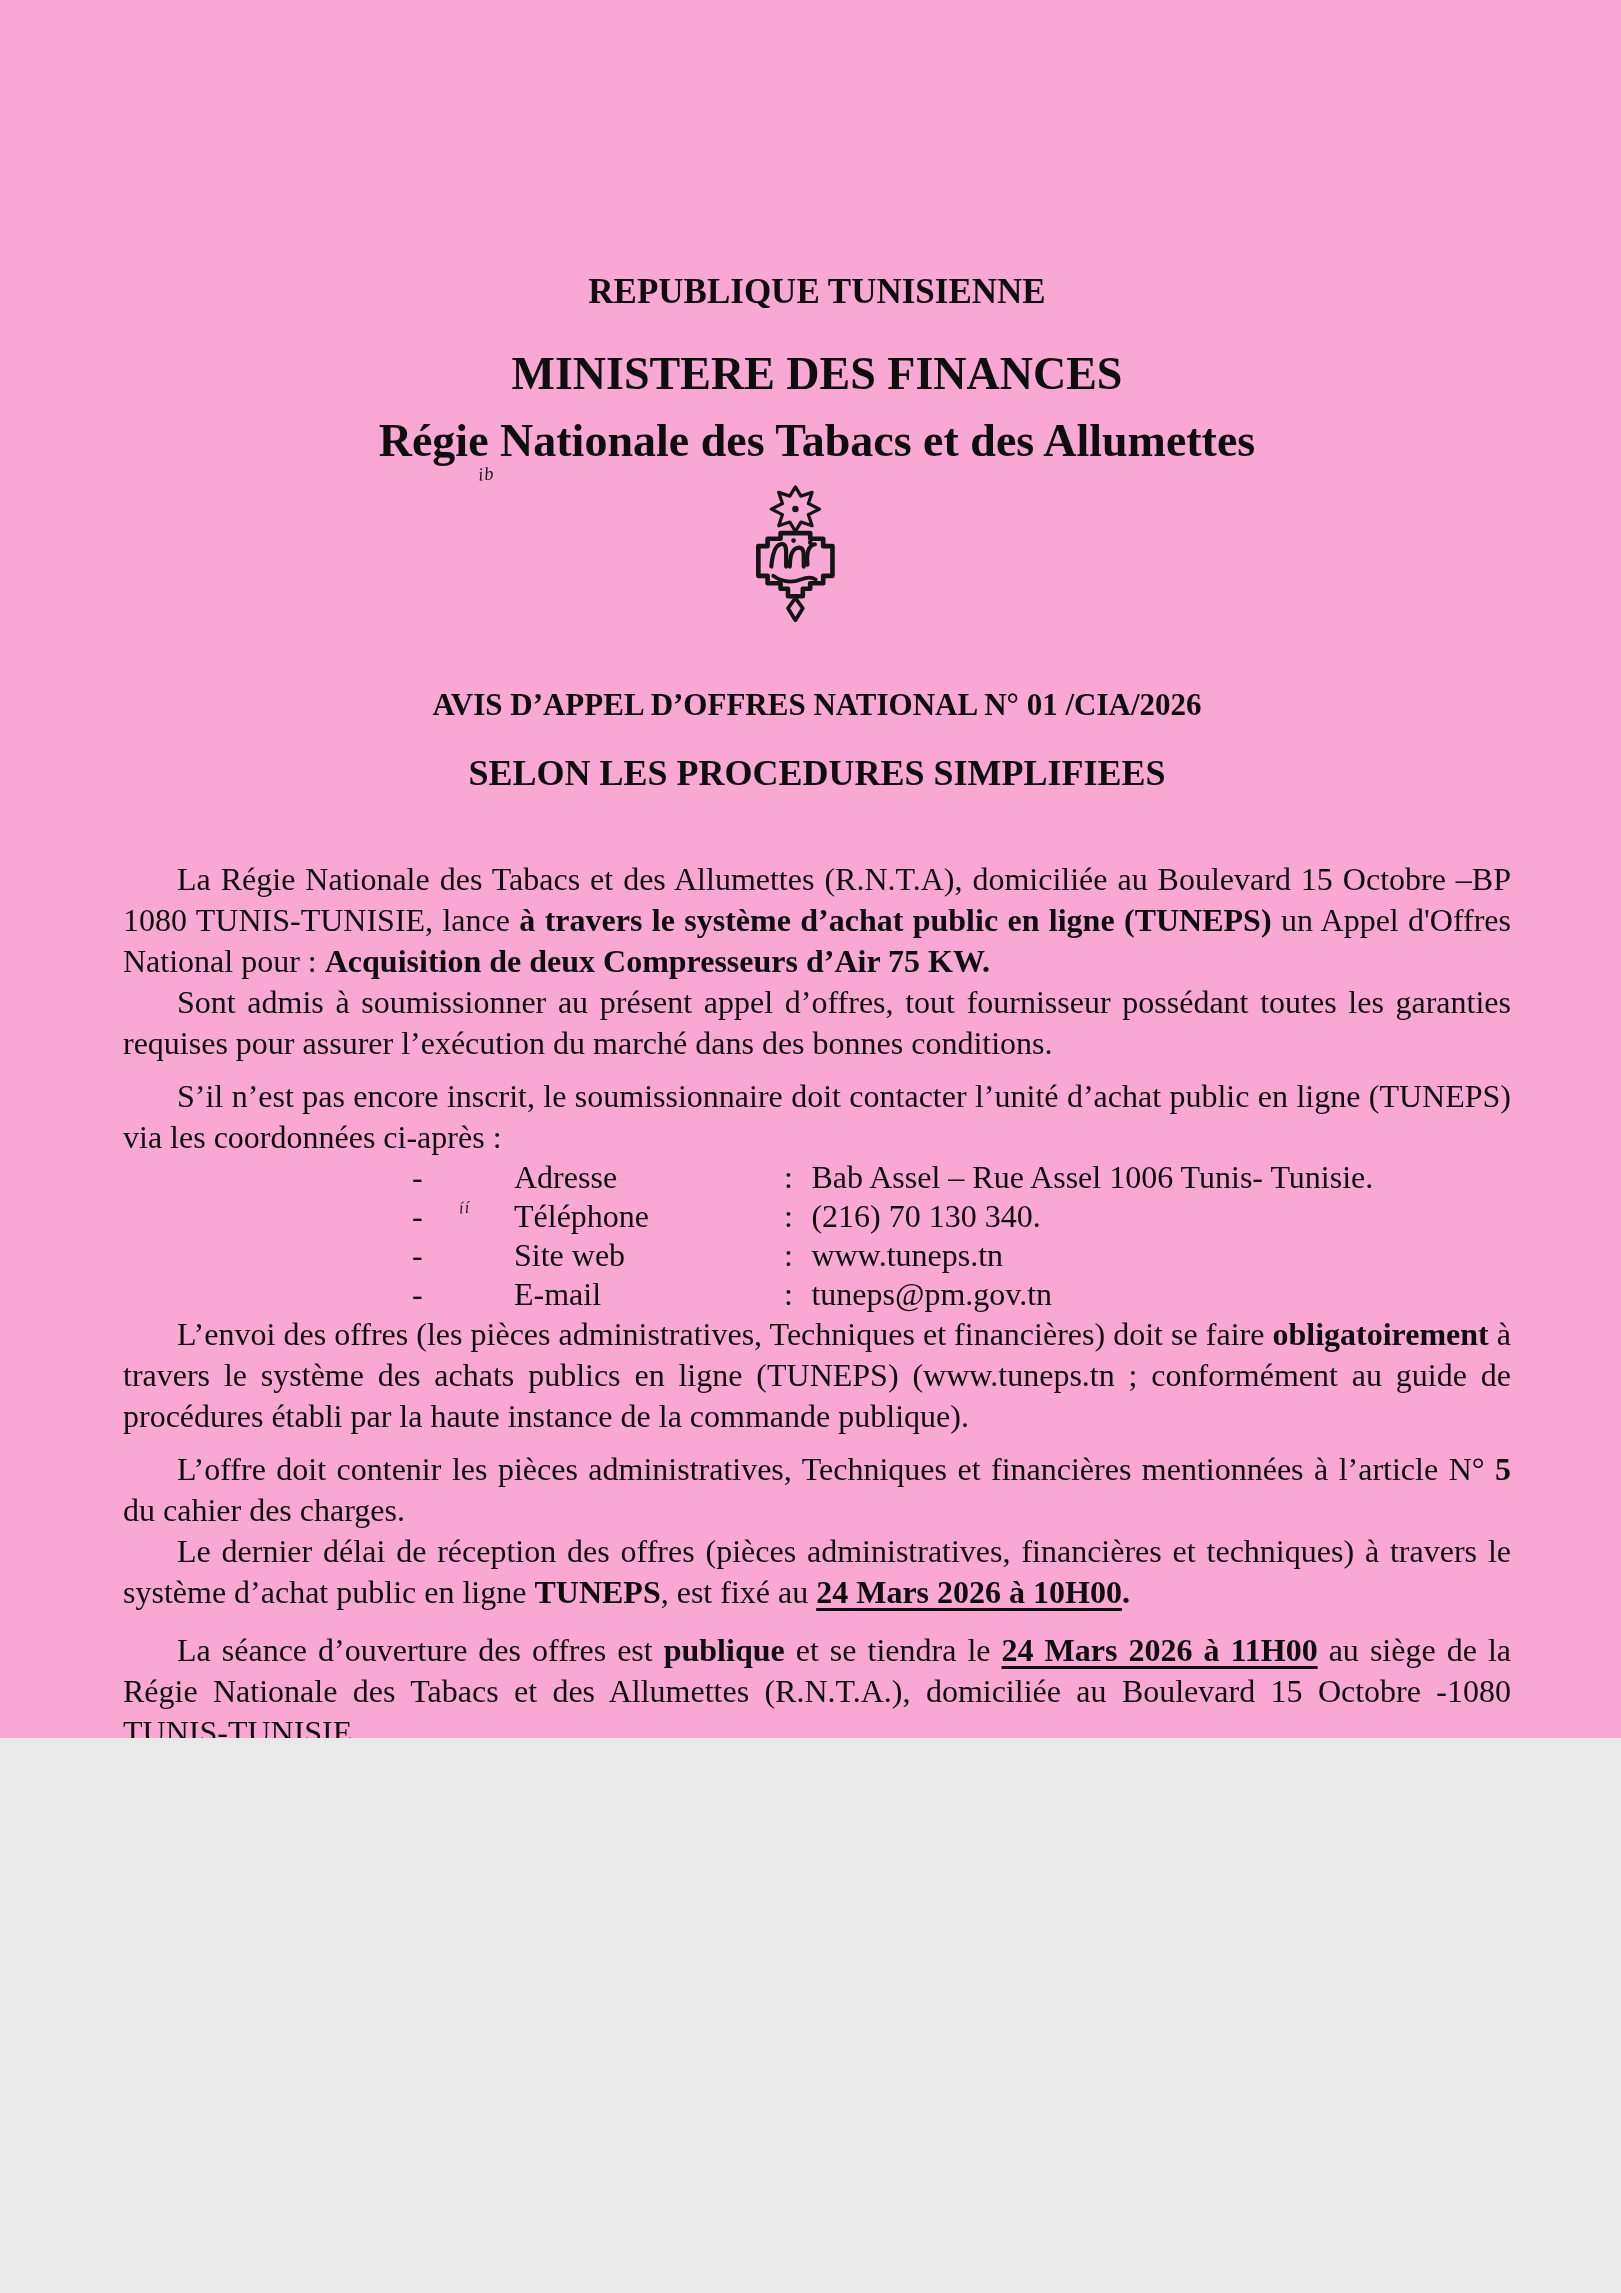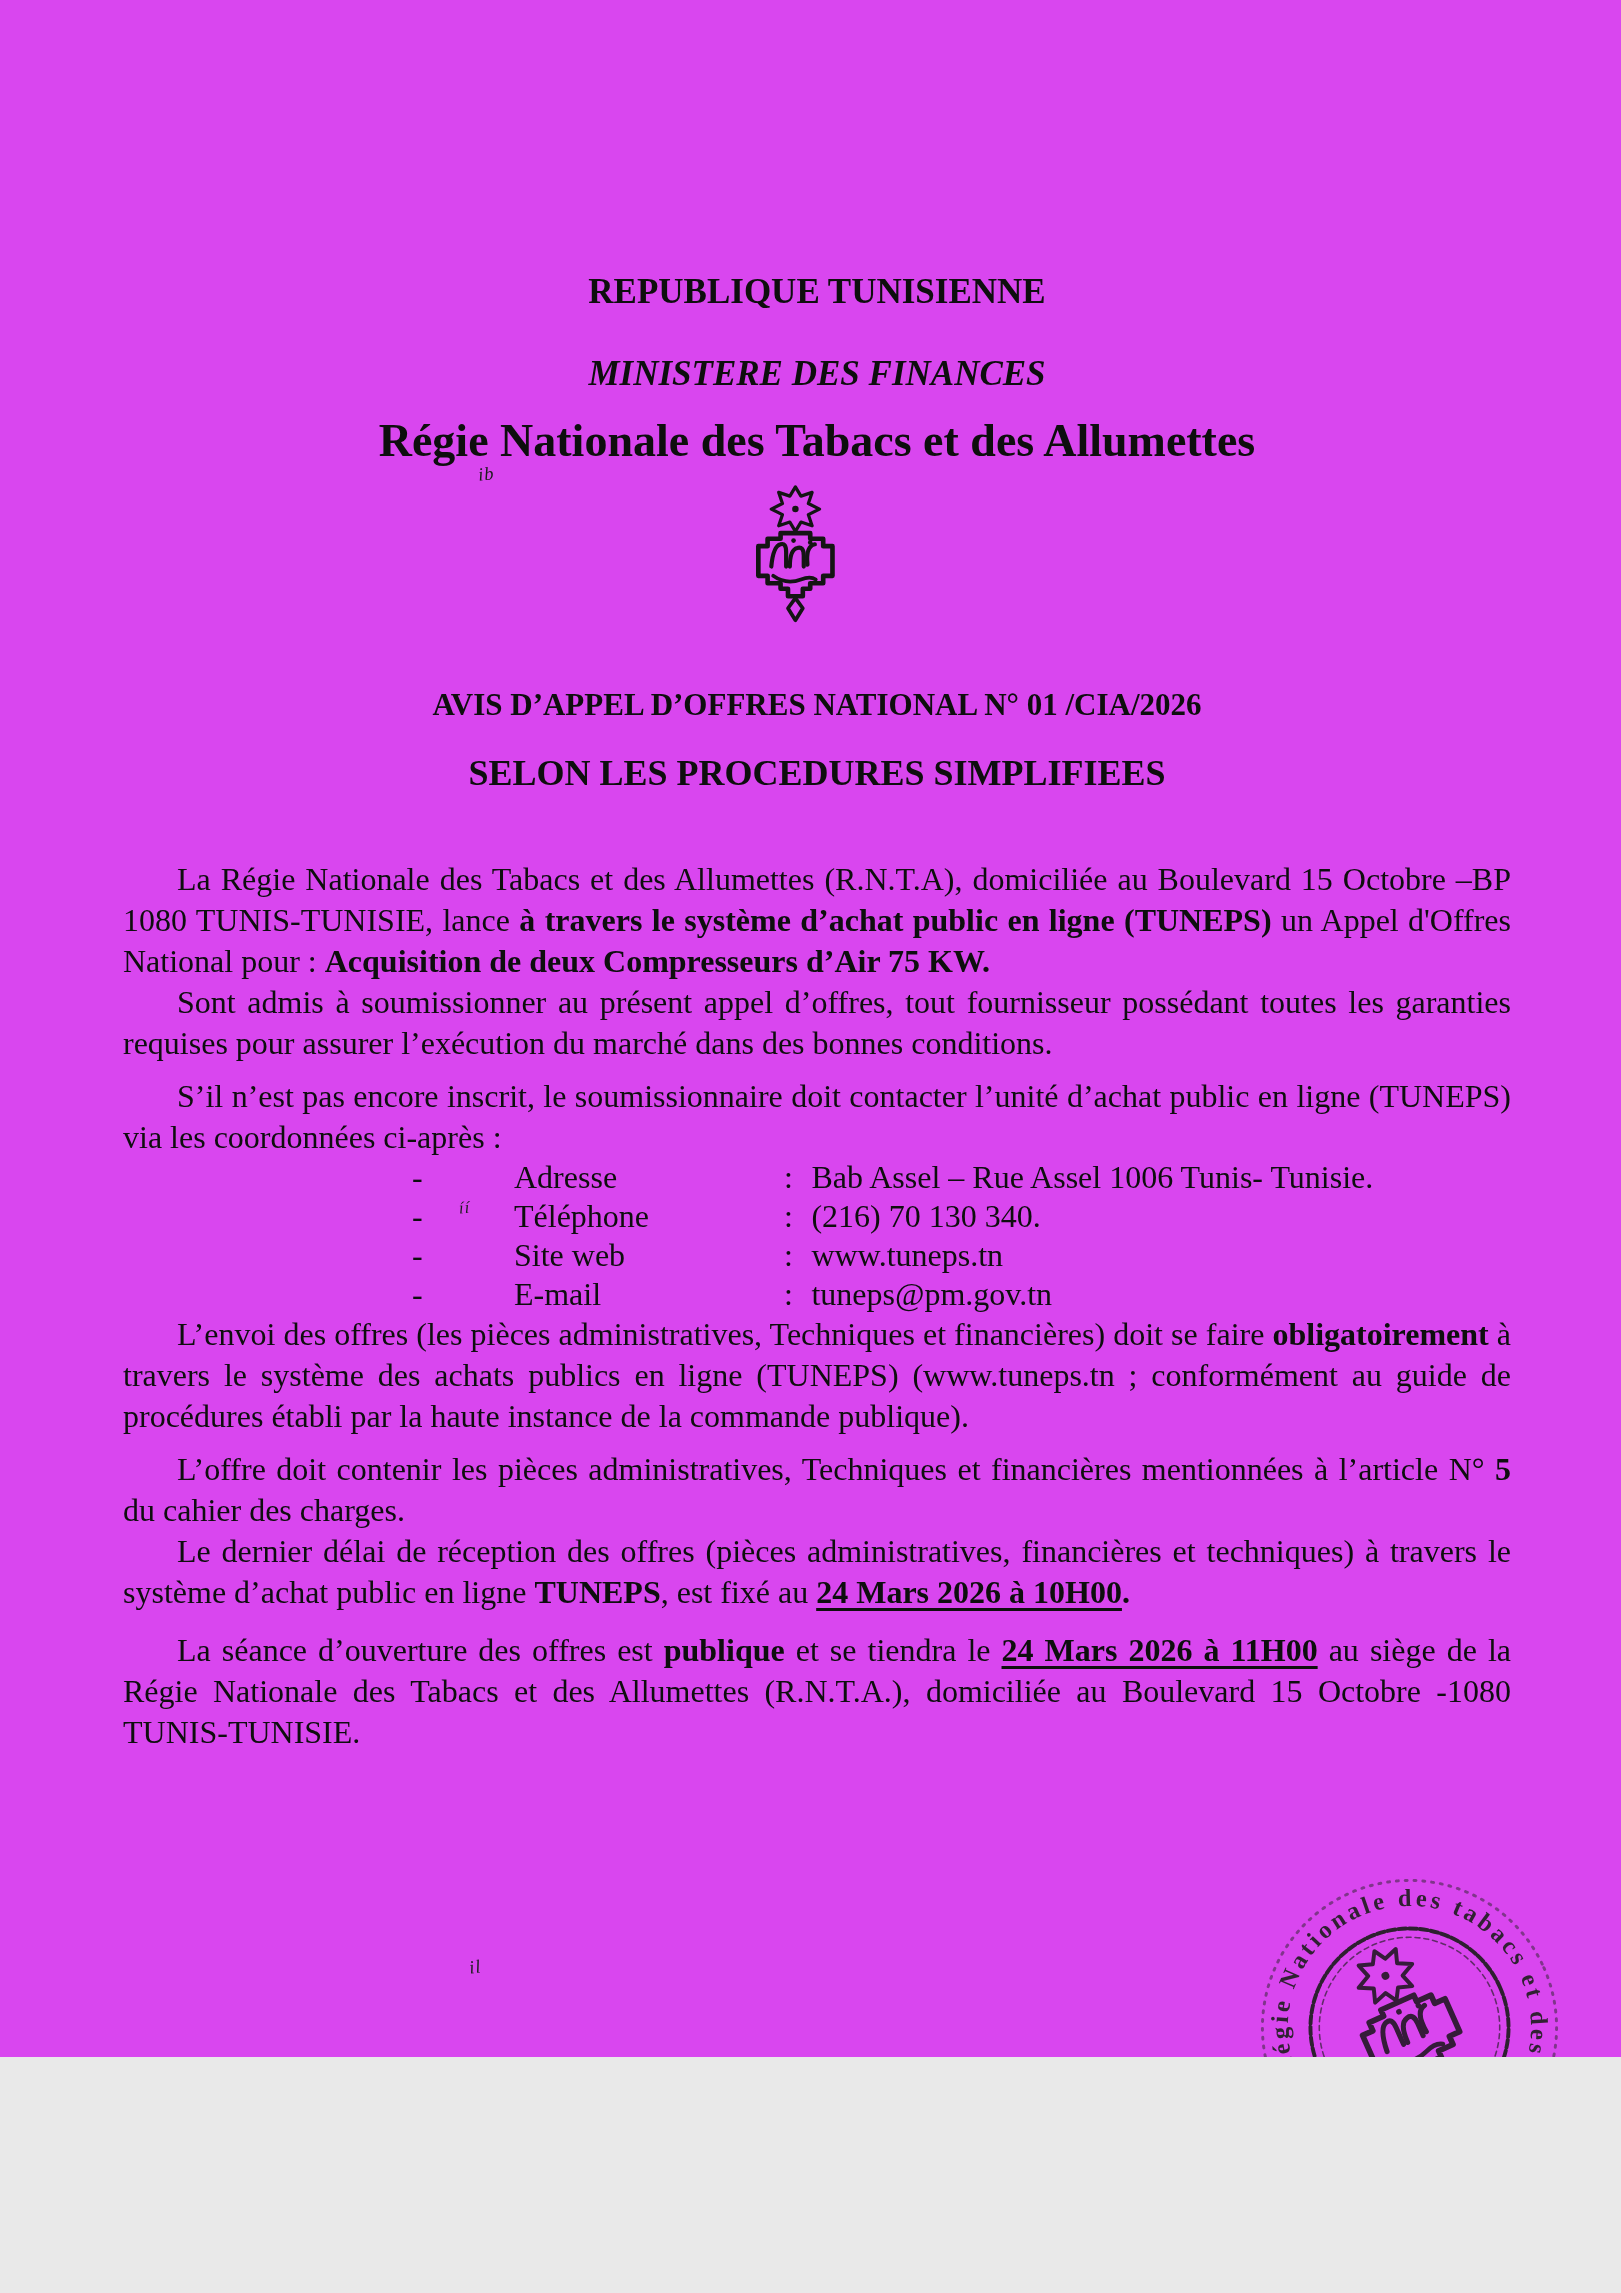--- a/index.html
+++ b/index.html
@@ -6,9 +6,9 @@
   html,body { background:#e9e9e9; }
   .page {
     position:relative;
-    width:1621px; height:2057px;
+    width:1621px; height:1738px;
     margin:0 auto;
-    background:#d946ef;
+    background:#f9a8d4;
     font-family:"Liberation Serif", serif;
     color:#0e0e0e;
     overflow:hidden;

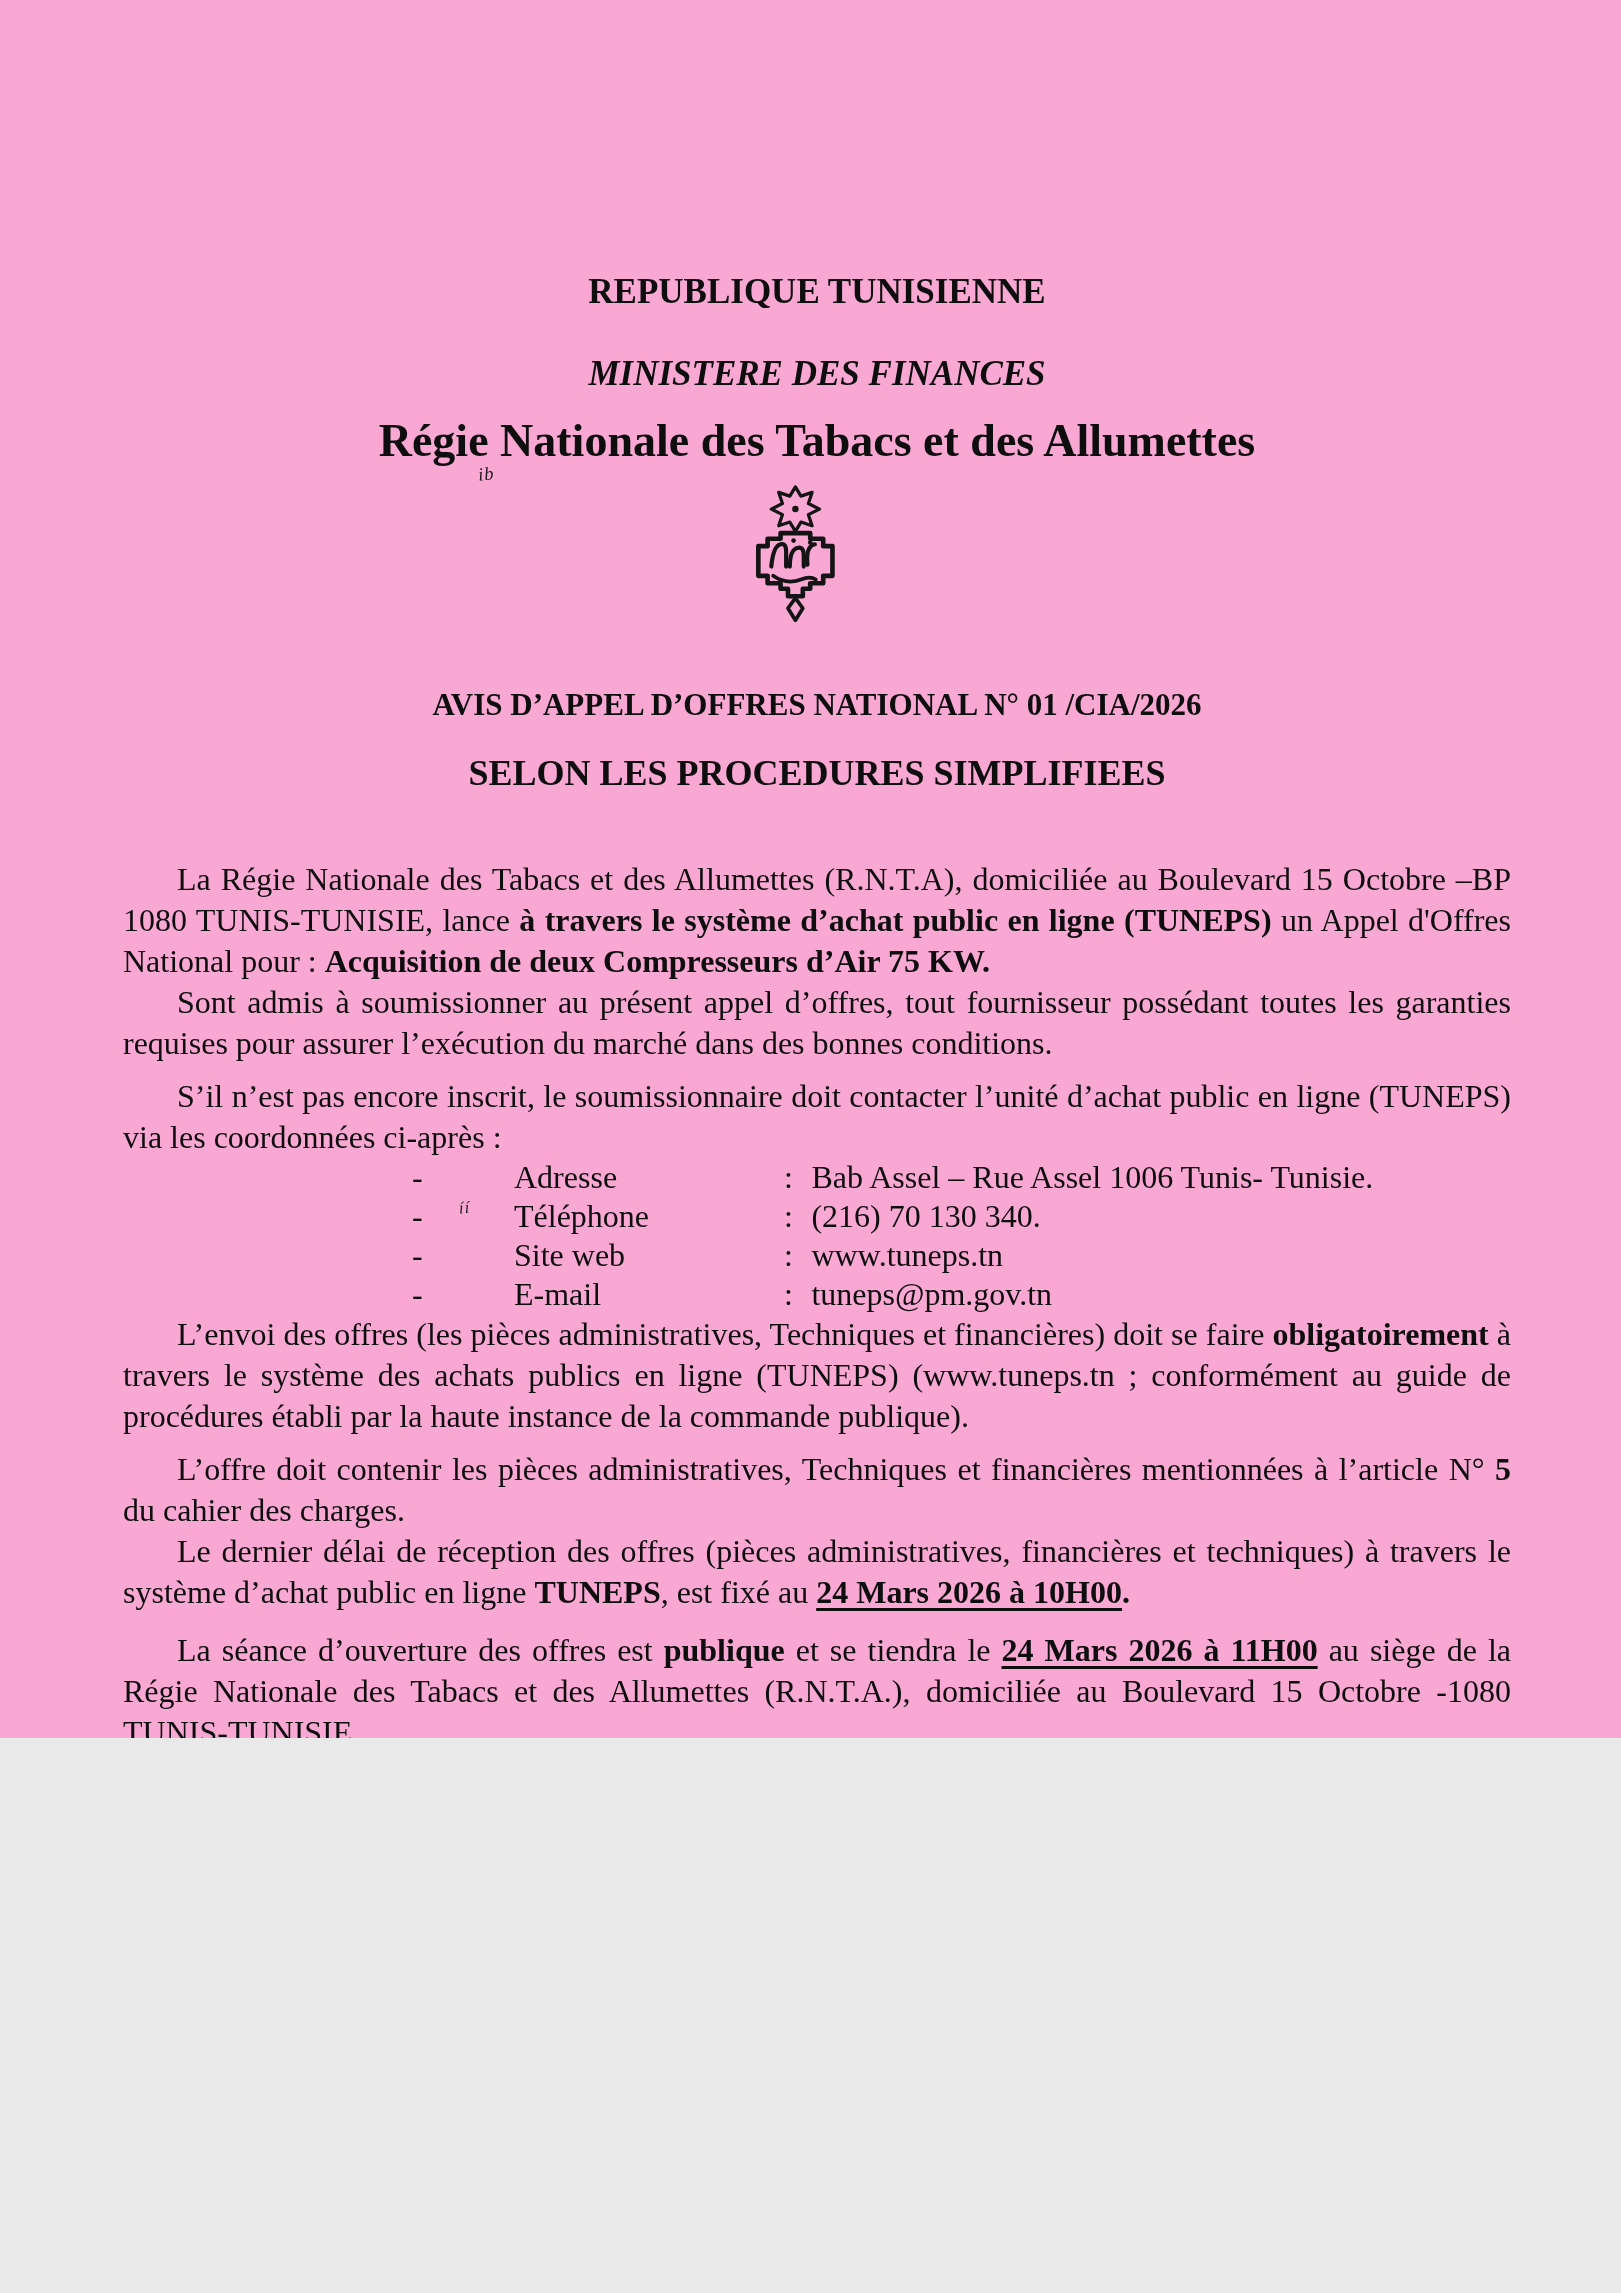--- a/index.html
+++ b/index.html
@@ -20,7 +20,7 @@
   }
   .h-center { text-align:center; font-weight:bold; }
   .h-republic  { font-size:35px; line-height:35px; }
-  .h-ministry  { font-size:35px; line-height:35px; margin-top:47px;font-style:italic; }
+  .h-ministry  { font-size:46px; line-height:35px; margin-top:47px; }
   .h-agency    { font-size:46px; line-height:47px; margin-top:25.5px; }
   .logo-wrap   { text-align:center; margin-top:21.6px; height:139px; }
   .logo-wrap svg { transform:translateX(-21.6px); }

